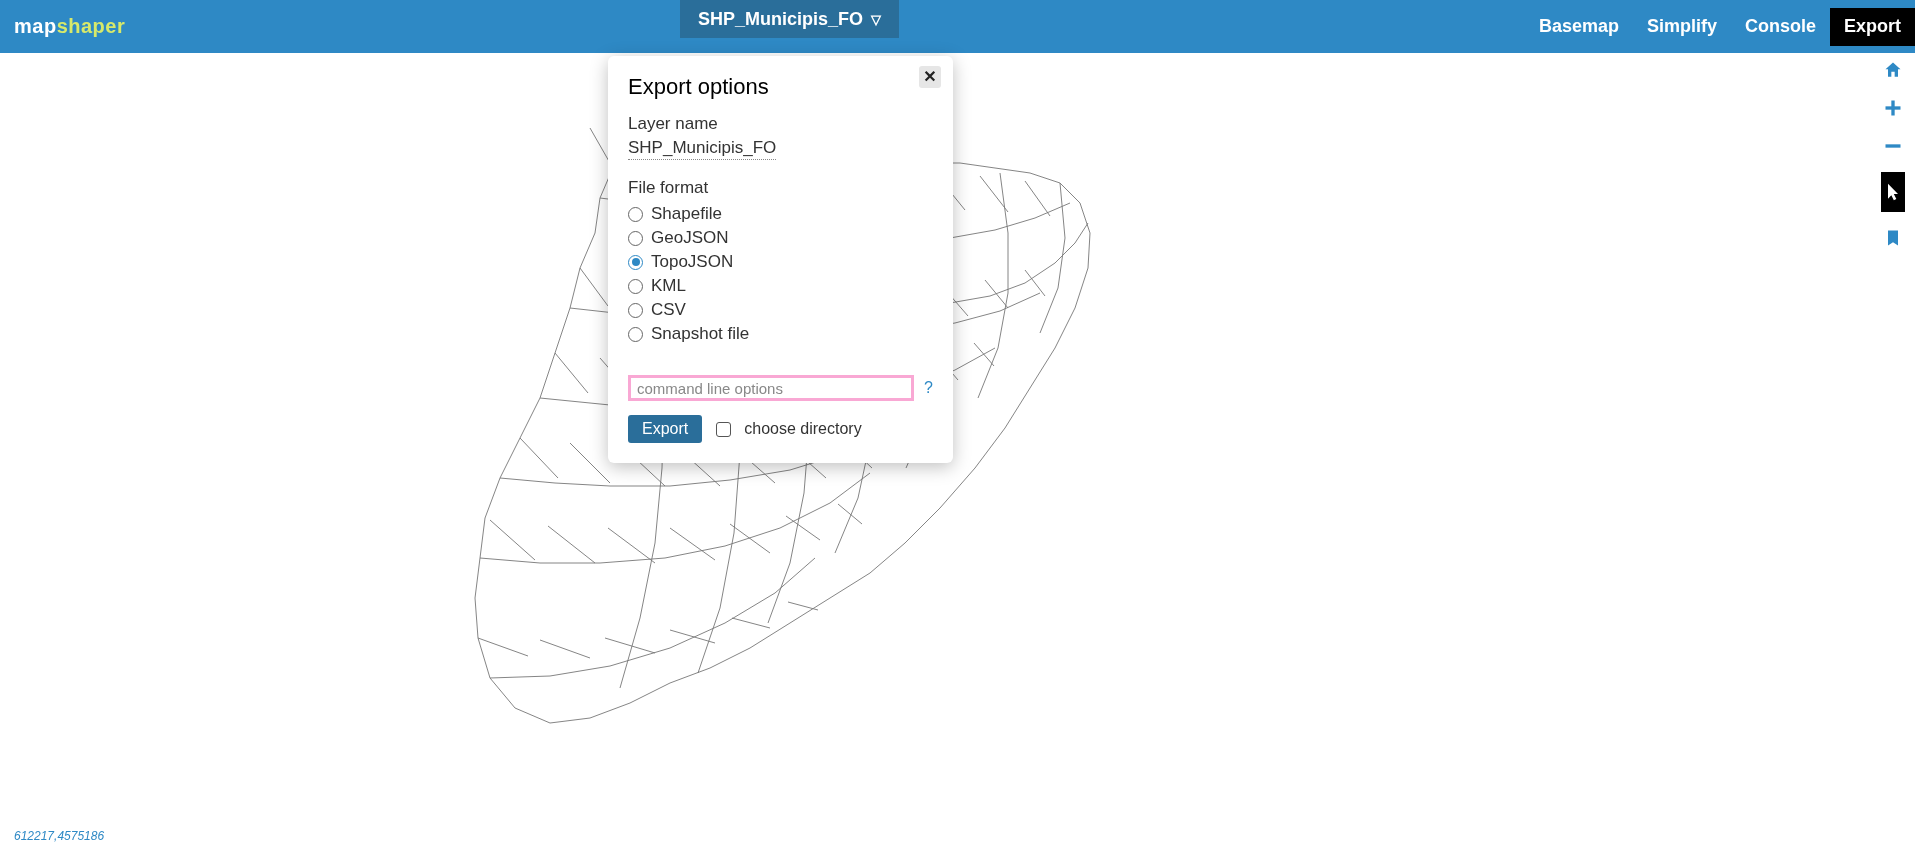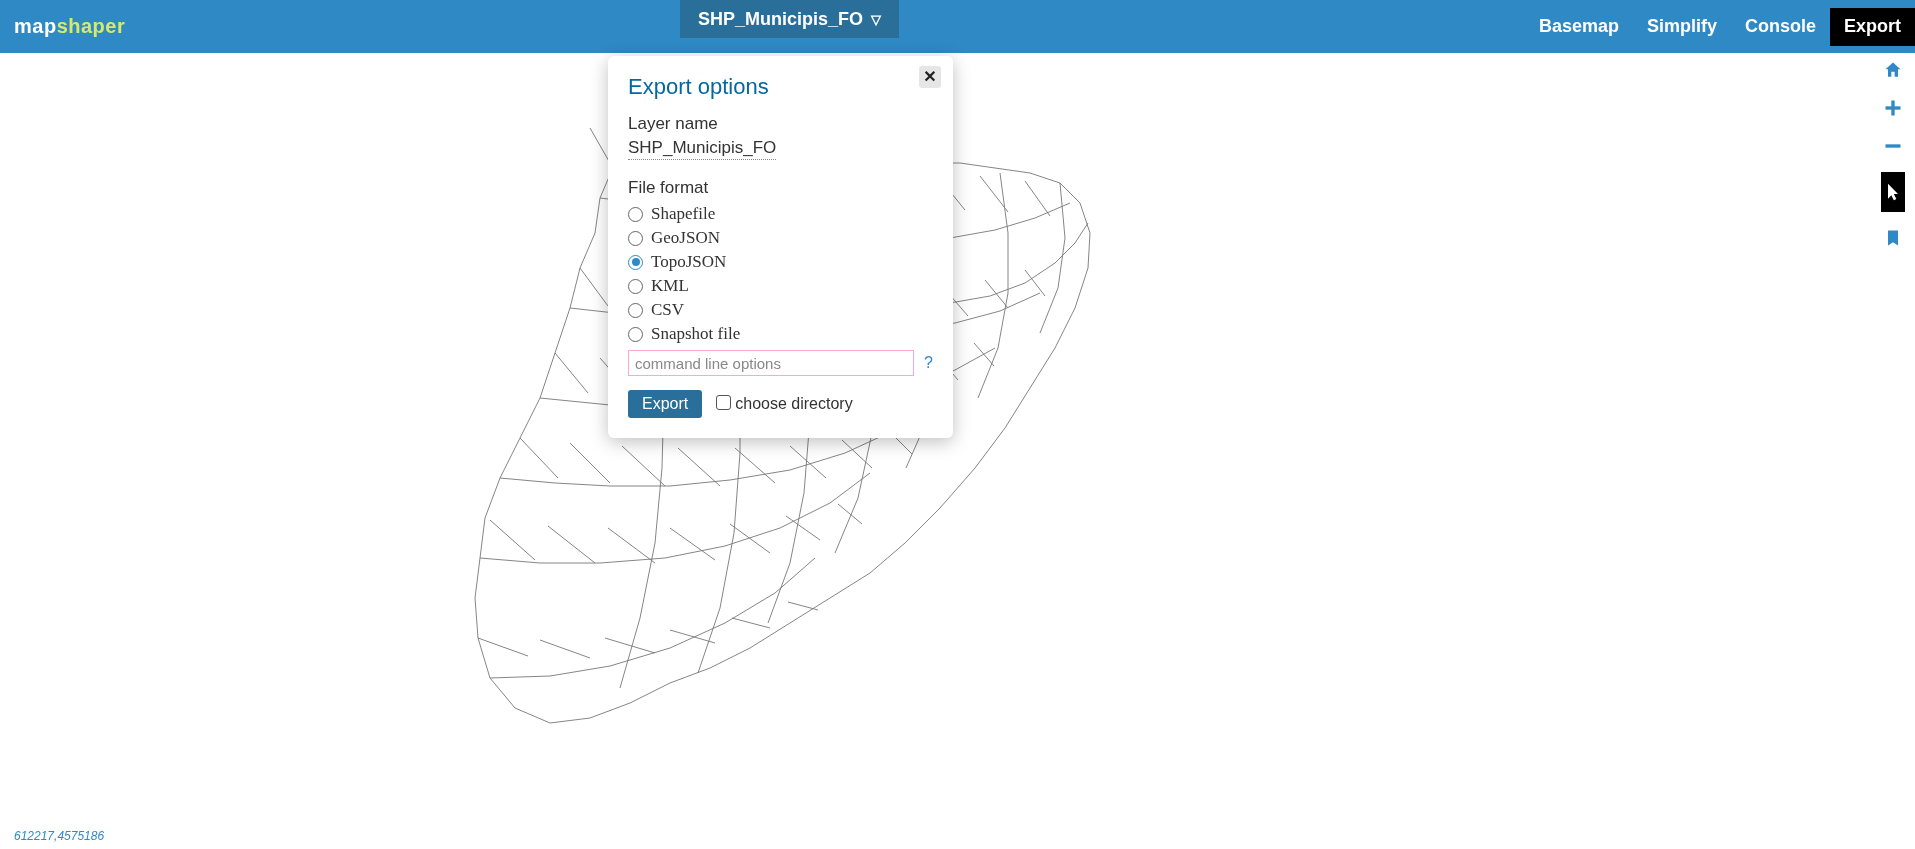--- a/index.html
+++ b/index.html
@@ -132,7 +132,7 @@
   .dialog h2 {
     font-size: 22px;
     font-weight: 400;
-    color: #0369a1;
+    color: #000000;
     margin-bottom: 14px;
   }
   .dialog .section-label {

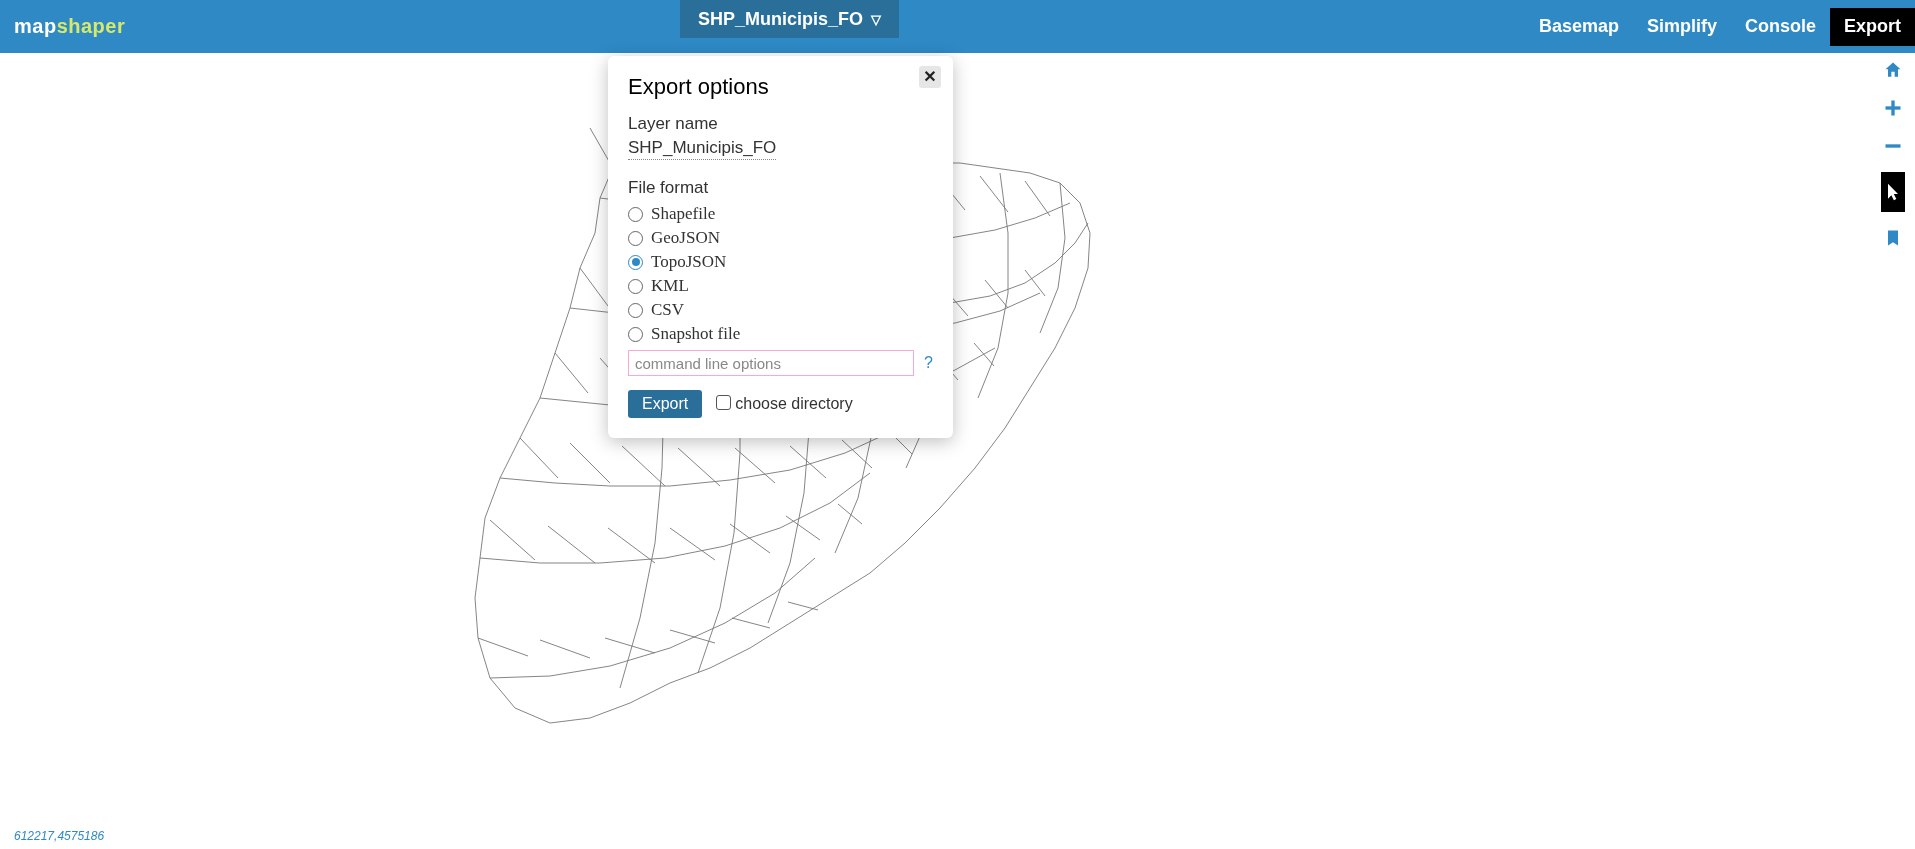--- a/index.html
+++ b/index.html
@@ -150,8 +150,7 @@
     padding-bottom: 1px;
   }
   .format-list {
-    margin-bottom: 4px;
-    font-family: Liberation Serif, serif;
+    margin-bottom: 29px;
   }
   .format-item {
     display: flex;

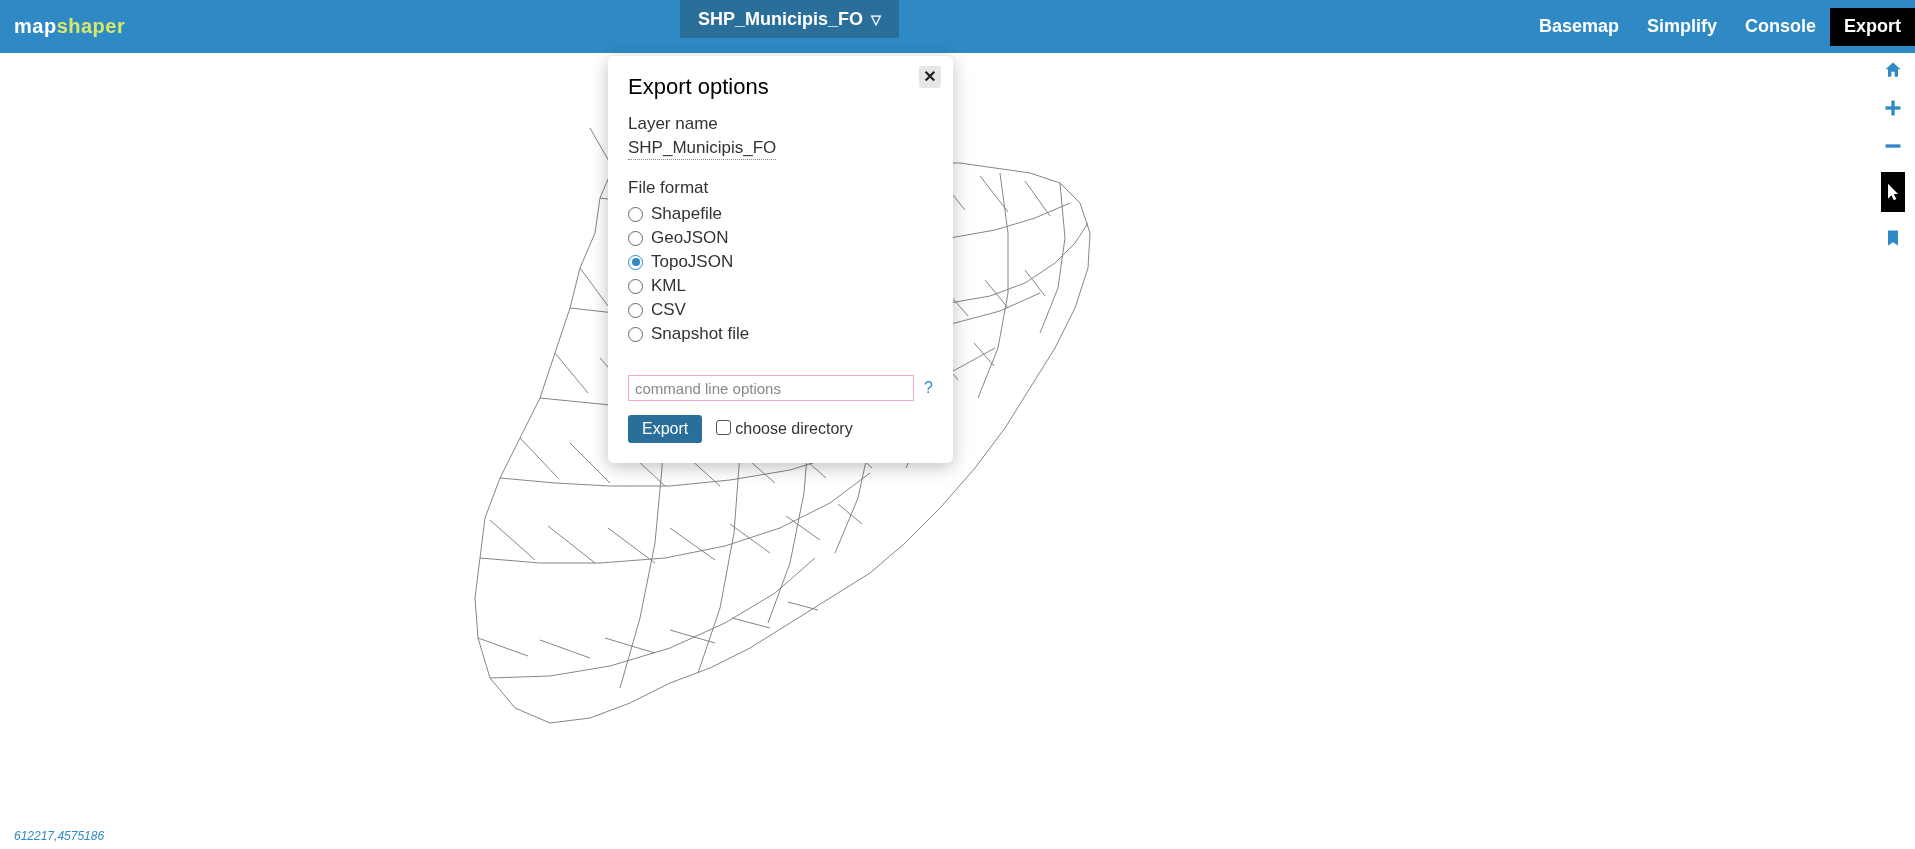--- a/index.html
+++ b/index.html
@@ -192,7 +192,7 @@
   .cli-input {
     flex: 1;
     height: 26px;
-    border: 1px solid #f9a8d4;
+    border: 3px solid #f9a8d4;
     padding: 2px 6px;
     font-size: 15px;
     color: #a21caf;

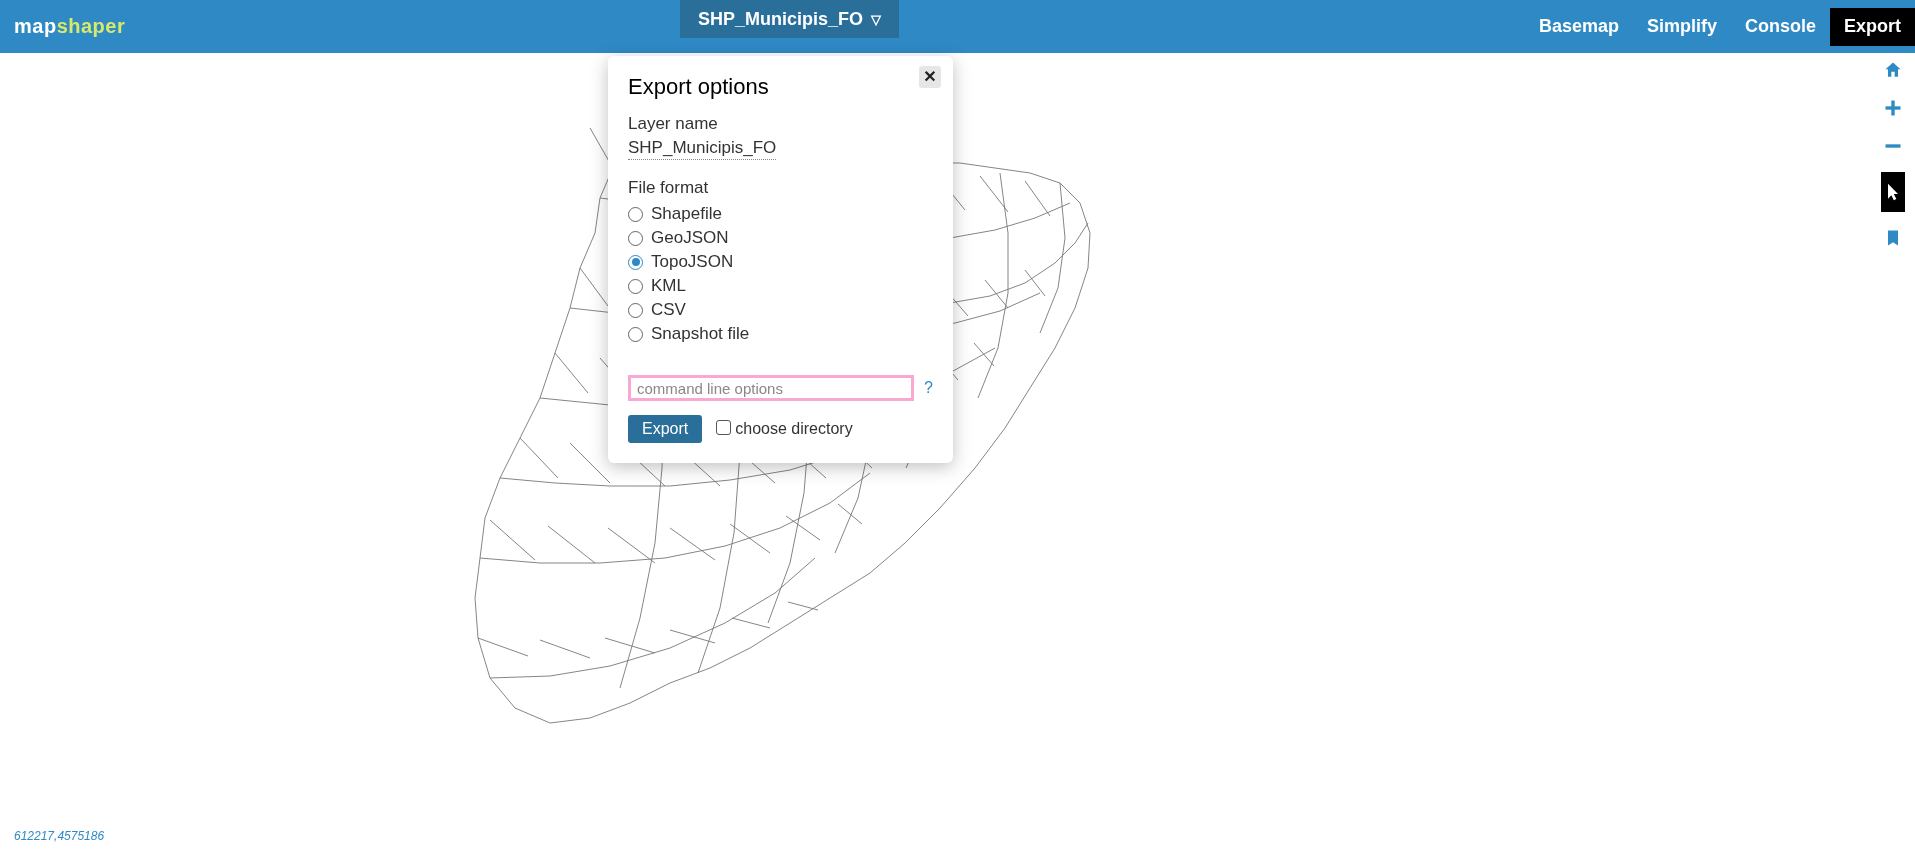--- a/index.html
+++ b/index.html
@@ -221,8 +221,8 @@
   }
   .check-row {
     display: flex;
-    align-items: flex-start;
-    gap: 4px;
+    align-items: center;
+    gap: 13px;
     font-size: 16px;
     color: #333;
     cursor: pointer;

